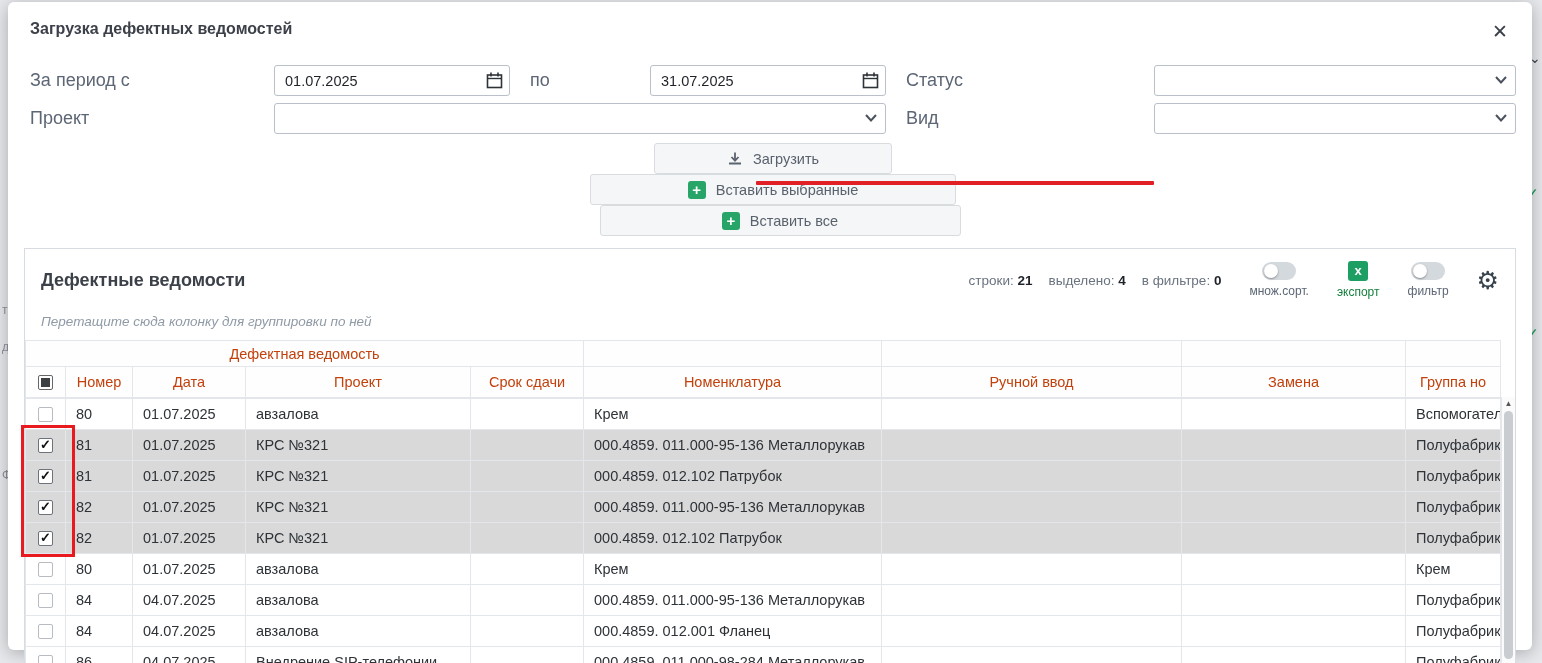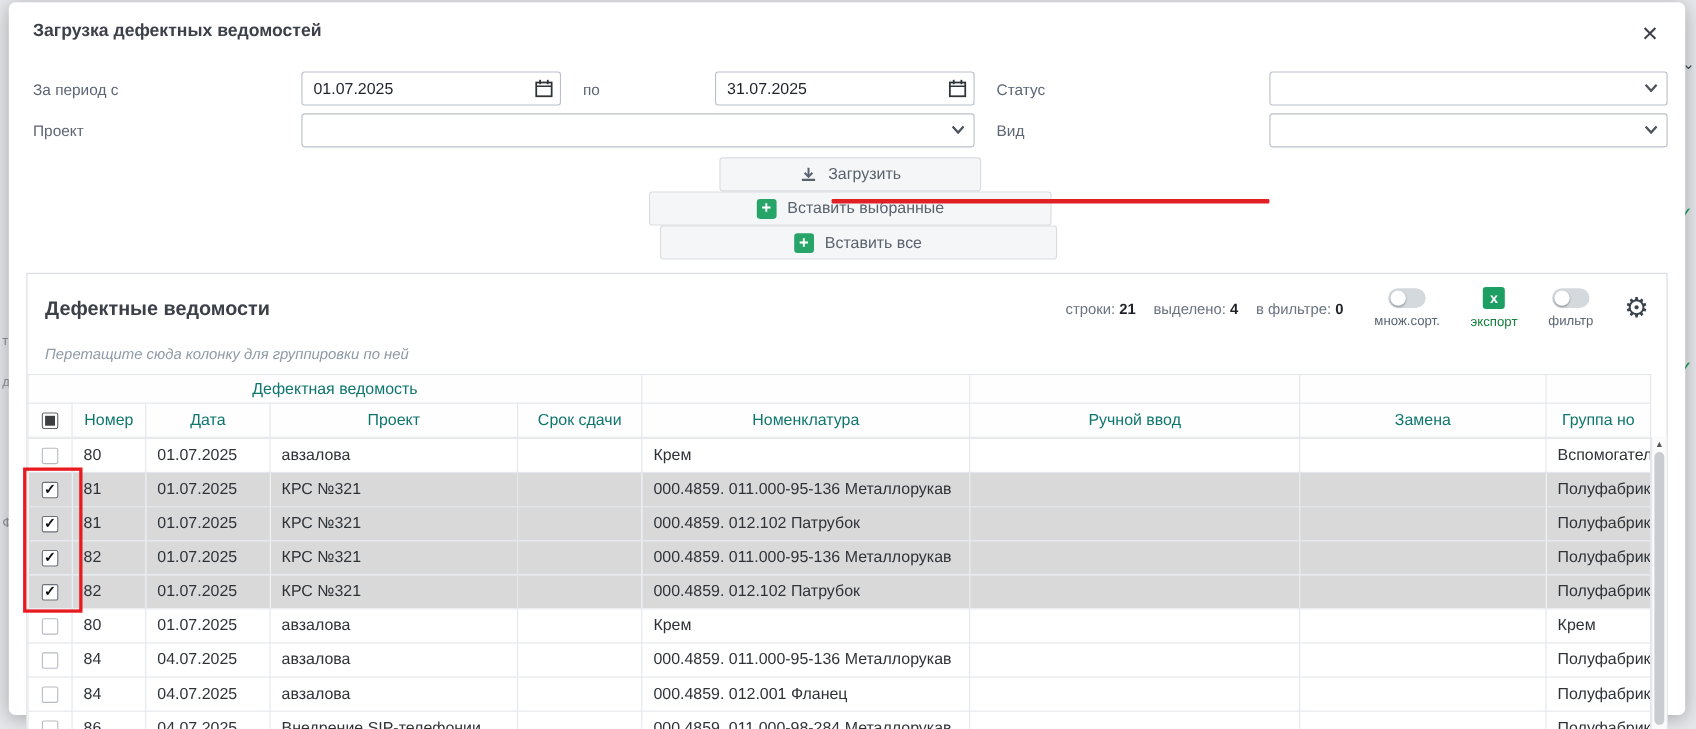--- a/index.html
+++ b/index.html
@@ -23,7 +23,7 @@
   .frow { display: flex; align-items: center; padding-left: 6px; }
   .frow1 { margin-top: 22px; }
   .frow2 { margin-top: 7px; }
-  .lbl { font-size: 14px; color: #5c6675; flex: none; }
+  .lbl { font-size: 18px; color: #5c6675; flex: none; }
   .lbl-period, .lbl-project { width: 244px; }
   .lbl-po, .lbl-vid { width: 140px; padding-left: 20px; }
   .lbl-status, .lbl-vid2 { width: 268px; padding-left: 20px; }

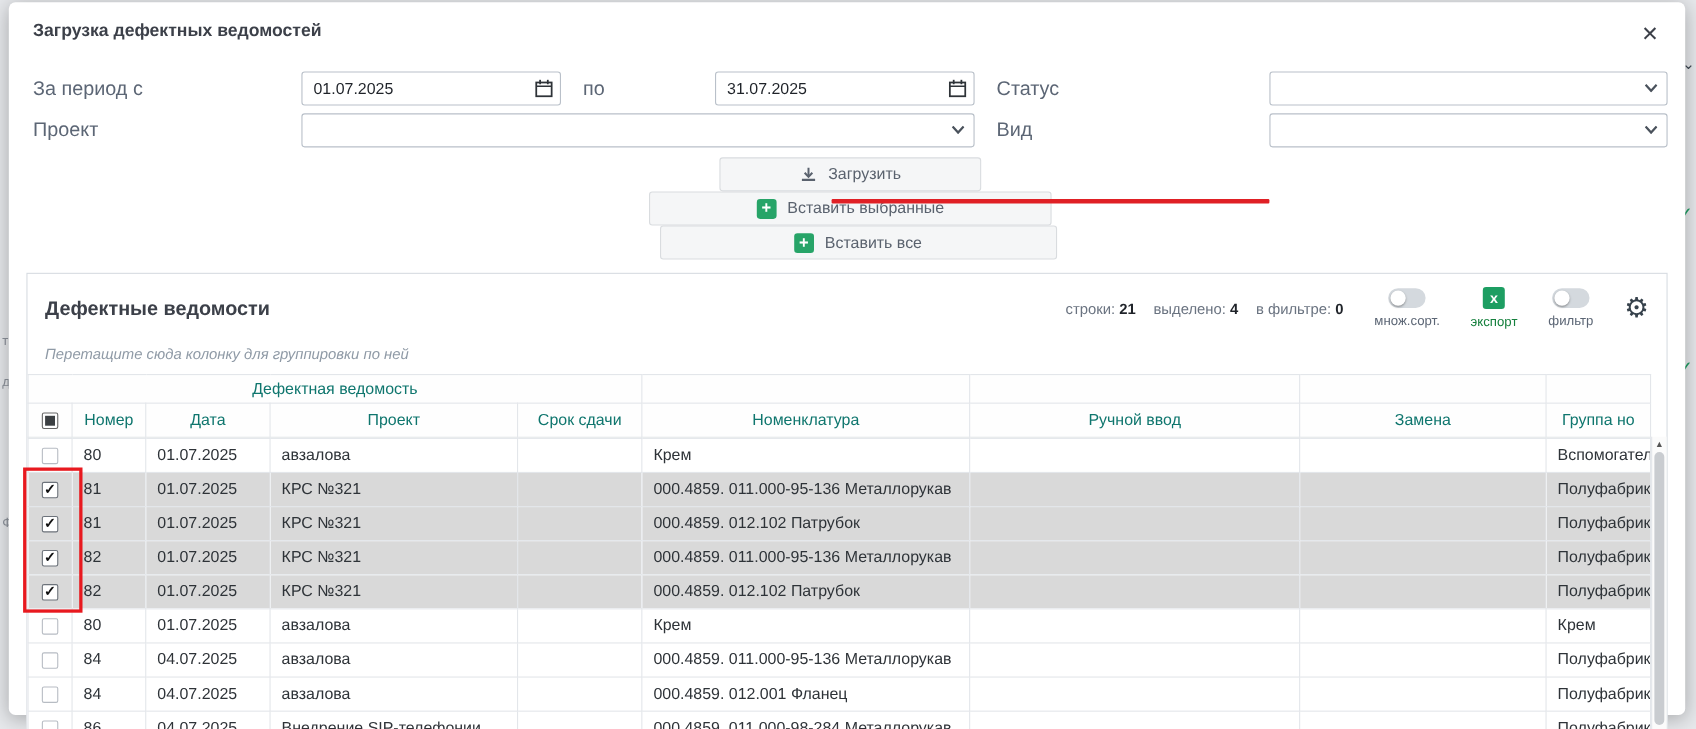--- a/index.html
+++ b/index.html
@@ -74,7 +74,7 @@
   .table-zone { position: relative; }
   table { border-collapse: collapse; table-layout: fixed; width: 1476px; background: #fff; }
   th, td { border: 1px solid #e3e6ea; white-space: nowrap; overflow: hidden; }
-  thead th { color: #0f766e; font-weight: normal; font-size: 14.5px; text-align: center; background: #fefefe; }
+  thead th { color: #c2410c; font-weight: normal; font-size: 14.5px; text-align: center; background: #fefefe; }
   .group-row th { height: 26px; }
   .head-row th { height: 31px; }
   td { height: 31px; padding: 0 10px; color: #2e3338; font-size: 14.5px; }

